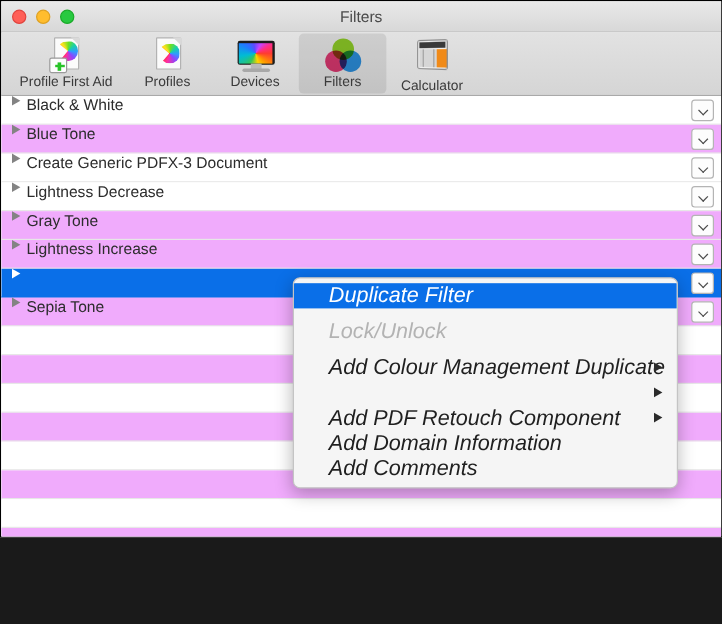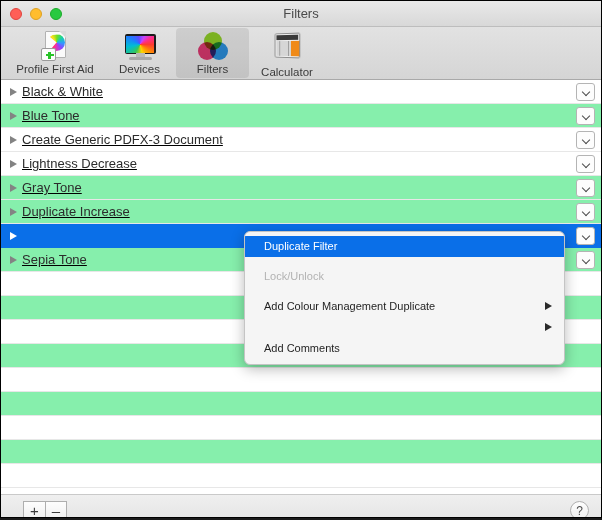--- a/index.html
+++ b/index.html
@@ -15,7 +15,7 @@
   #window {
     position: relative;
     width: 602px;
-    height: 518px;
+    height: 448px;
     overflow: hidden;
     background: #ffffff;
     box-sizing: border-box;

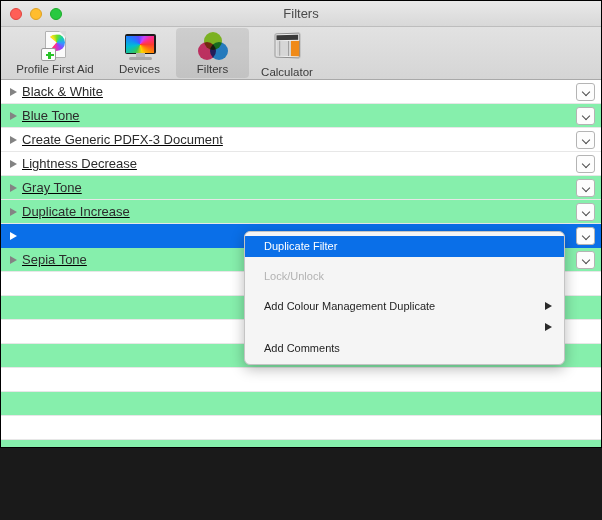--- a/index.html
+++ b/index.html
@@ -402,6 +402,14 @@
       <div class="caption">Profile First Aid</div>
     </div>
 
+    <div class="tool">
+      <div class="glyph">
+        <div class="ic-doc">
+            <div class="ic-wheel" style="left:2px;top:4px;"></div>
+          </div>
+      </div>
+      <div class="caption">Profiles</div>
+    </div>
 
     <div class="tool">
       <div class="glyph">

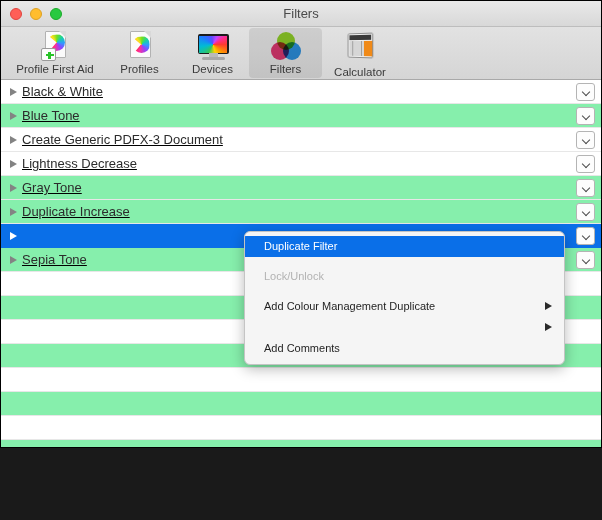--- a/index.html
+++ b/index.html
@@ -235,9 +235,7 @@
     box-sizing: border-box;
     border-bottom: 1px solid #e7e7e7;
     display: flex;
-    align-items: center;
     cursor: default;
-    text-decoration: underline;
   }
   .row.odd  { background: #ffffff; }
   .row.even { background: #86efac; }

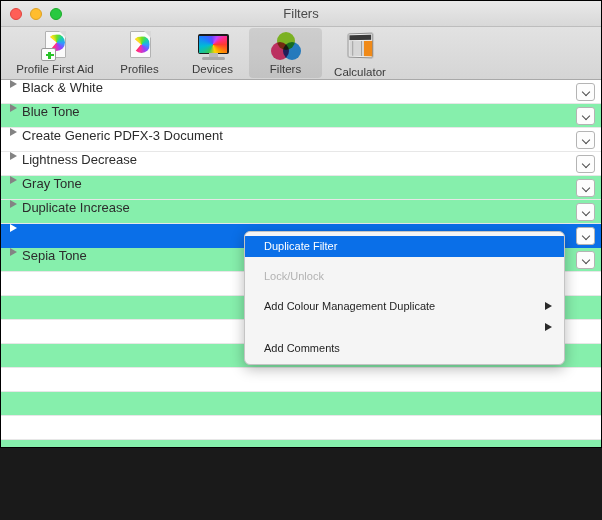--- a/index.html
+++ b/index.html
@@ -238,7 +238,7 @@
     cursor: default;
   }
   .row.odd  { background: #ffffff; }
-  .row.even { background: #86efac; }
+  .row.even { background: #f0abfc; }
   .row.selected { background: #0a6fe8; border-bottom-color: #0a6fe8; }
 
   .tri {

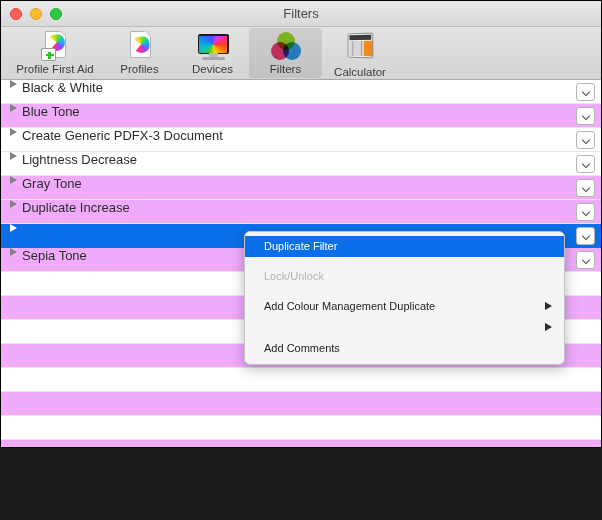--- a/index.html
+++ b/index.html
@@ -482,7 +482,7 @@
       </div>
       <div class="row even">
         <div class="tri"></div>
-        <div class="row-label">Duplicate Increase</div>
+        <div class="row-label">Lightness Increase</div>
         <div class="popbtn">
           <div class="chev"></div>
         </div>

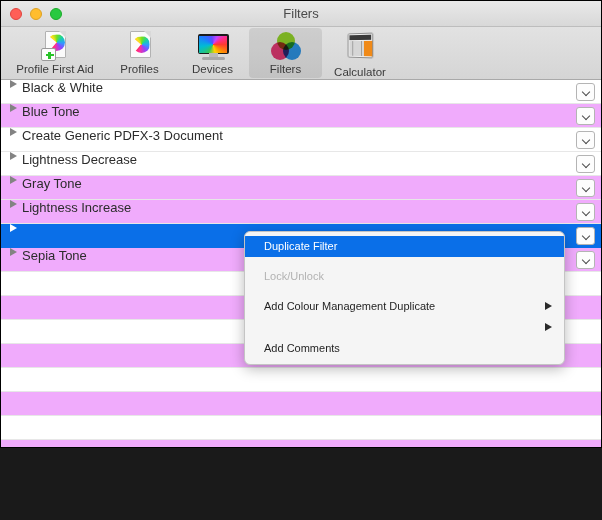--- a/index.html
+++ b/index.html
@@ -350,12 +350,13 @@
     position: relative;
     height: 21px;
     line-height: 21px;
-    padding-left: 19px;
+    padding-left: 29px;
     padding-right: 26px;
-    font-size: 11px;
+    font-size: 18px;
     color: #1f1f1f;
     white-space: nowrap;
     cursor: default;
+    font-style: italic;
   }
   .mi.highlight {
     background: #0a6fe8;

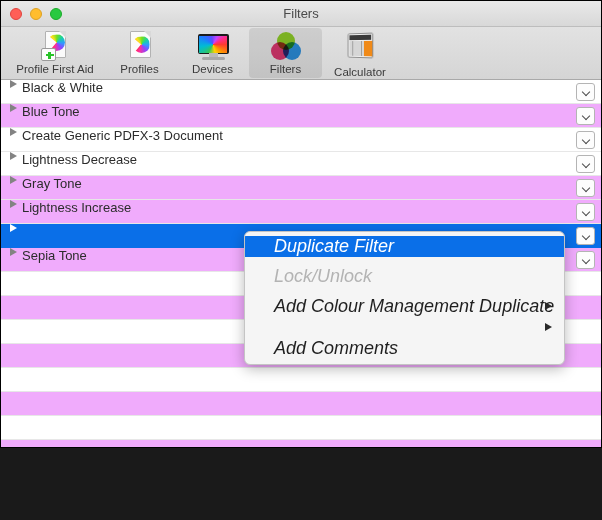--- a/index.html
+++ b/index.html
@@ -527,6 +527,7 @@
       <div class="mi-gap"></div>
       <div class="mi"><span>Add Colour Management Duplicate</span><span class="subarrow"></span></div>
       <div class="mi"><span class="subarrow"></span></div>
+      <div class="mi"><span>Add PDF Retouch Component</span><span class="subarrow"></span></div>
       <div class="mi"><span>Add Comments</span></div>
     </div>
 

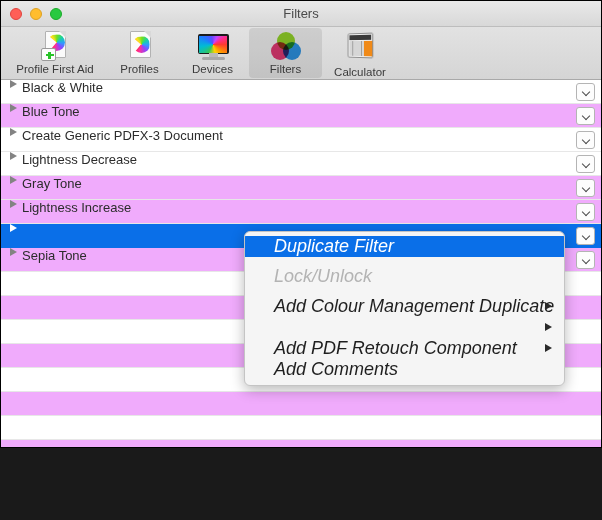--- a/index.html
+++ b/index.html
@@ -528,6 +528,7 @@
       <div class="mi"><span>Add Colour Management Duplicate</span><span class="subarrow"></span></div>
       <div class="mi"><span class="subarrow"></span></div>
       <div class="mi"><span>Add PDF Retouch Component</span><span class="subarrow"></span></div>
+      <div class="mi"><span>Add Domain Information</span></div>
       <div class="mi"><span>Add Comments</span></div>
     </div>
 

